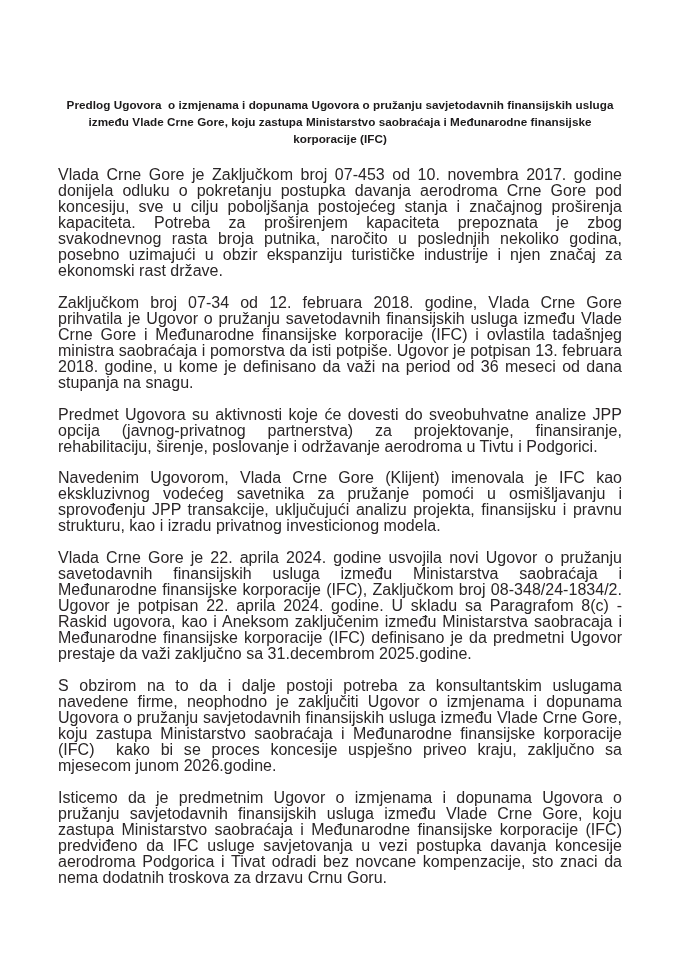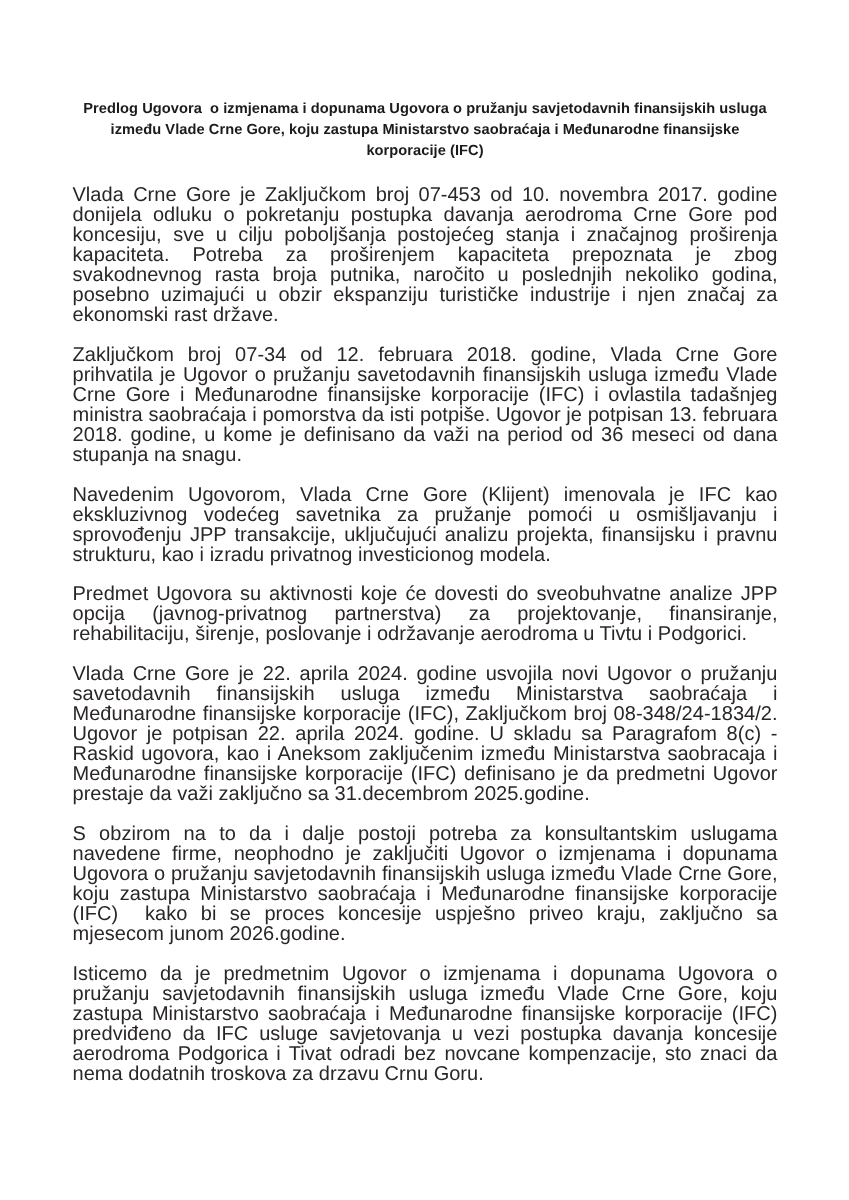--- a/index.html
+++ b/index.html
@@ -26,7 +26,7 @@
   .doc-body {
     position: absolute;
     left: 58px;
-    top: 78px;
+    top: 96px;
     width: 564px;
   }
   .doc-title {

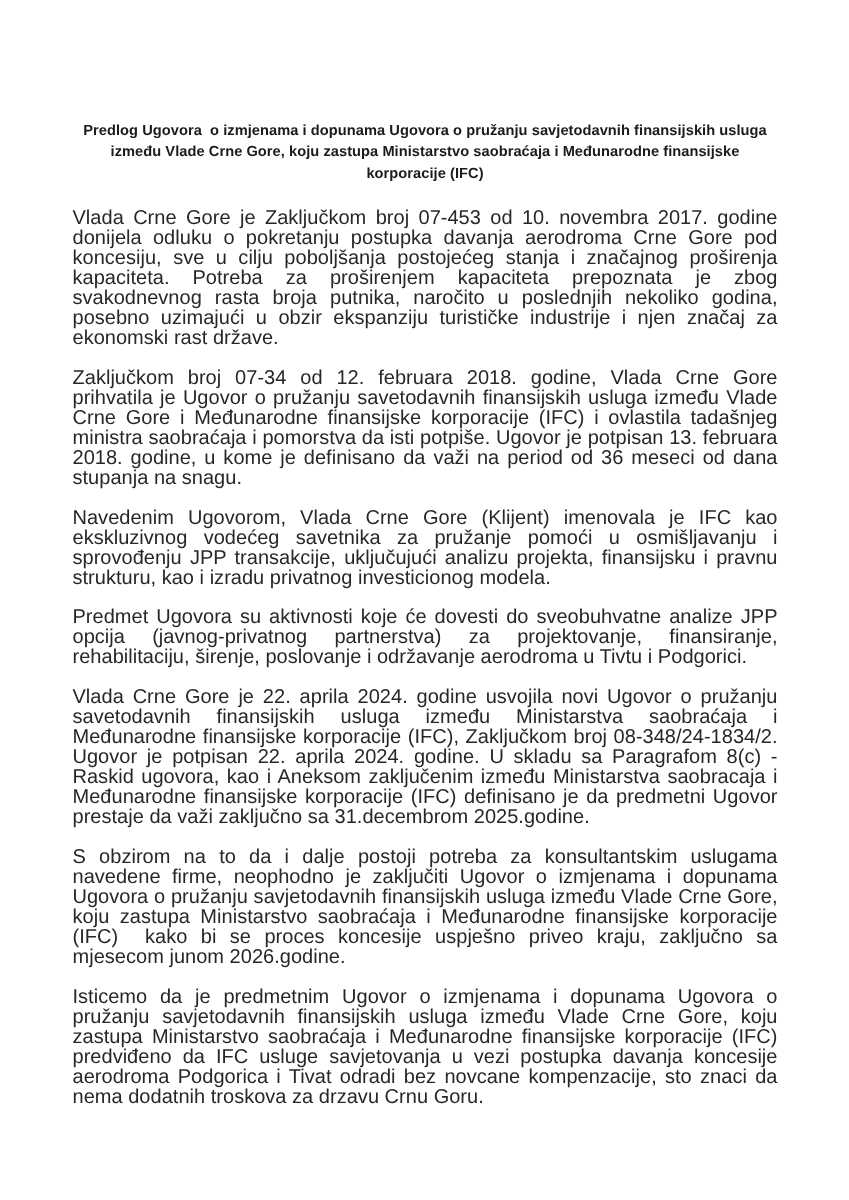--- a/index.html
+++ b/index.html
@@ -66,9 +66,9 @@
 
     <p class="para">Zaključkom broj 07-34 od 12. februara 2018. godine, Vlada Crne Gore prihvatila je Ugovor o pružanju savetodavnih finansijskih usluga između Vlade Crne Gore i Međunarodne finansijske korporacije (IFC) i ovlastila tadašnjeg ministra saobraćaja i pomorstva da isti potpiše. Ugovor je potpisan 13. februara 2018. godine, u kome je definisano da važi na period od 36 meseci od dana stupanja na snagu.</p>
 
+    <p class="para">Predmet Ugovora su aktivnosti koje će dovesti do sveobuhvatne analize JPP opcija (javnog-privatnog partnerstva) za projektovanje, finansiranje, rehabilitaciju, širenje, poslovanje i održavanje aerodroma u Tivtu i Podgorici.</p>
+
     <p class="para">Navedenim Ugovorom, Vlada Crne Gore (Klijent) imenovala je IFC kao ekskluzivnog vodećeg savetnika za pružanje pomoći u osmišljavanju i sprovođenju JPP transakcije, uključujući analizu projekta, finansijsku i pravnu strukturu, kao i izradu privatnog investicionog modela.</p>
-
-    <p class="para">Predmet Ugovora su aktivnosti koje će dovesti do sveobuhvatne analize JPP opcija (javnog-privatnog partnerstva) za projektovanje, finansiranje, rehabilitaciju, širenje, poslovanje i održavanje aerodroma u Tivtu i Podgorici.</p>
 
     <p class="para">Vlada Crne Gore je 22. aprila 2024. godine usvojila novi Ugovor o pružanju savetodavnih finansijskih usluga između Ministarstva saobraćaja i Međunarodne finansijske korporacije (IFC), Zaključkom broj 08-348/24-1834/2. Ugovor je potpisan 22. aprila 2024. godine. U skladu sa Paragrafom 8(c) - Raskid ugovora, kao i Aneksom zaključenim između Ministarstva saobracaja i Međunarodne finansijske korporacije (IFC) definisano je da predmetni Ugovor prestaje da važi zaključno sa 31.decembrom 2025.godine.</p>
 

